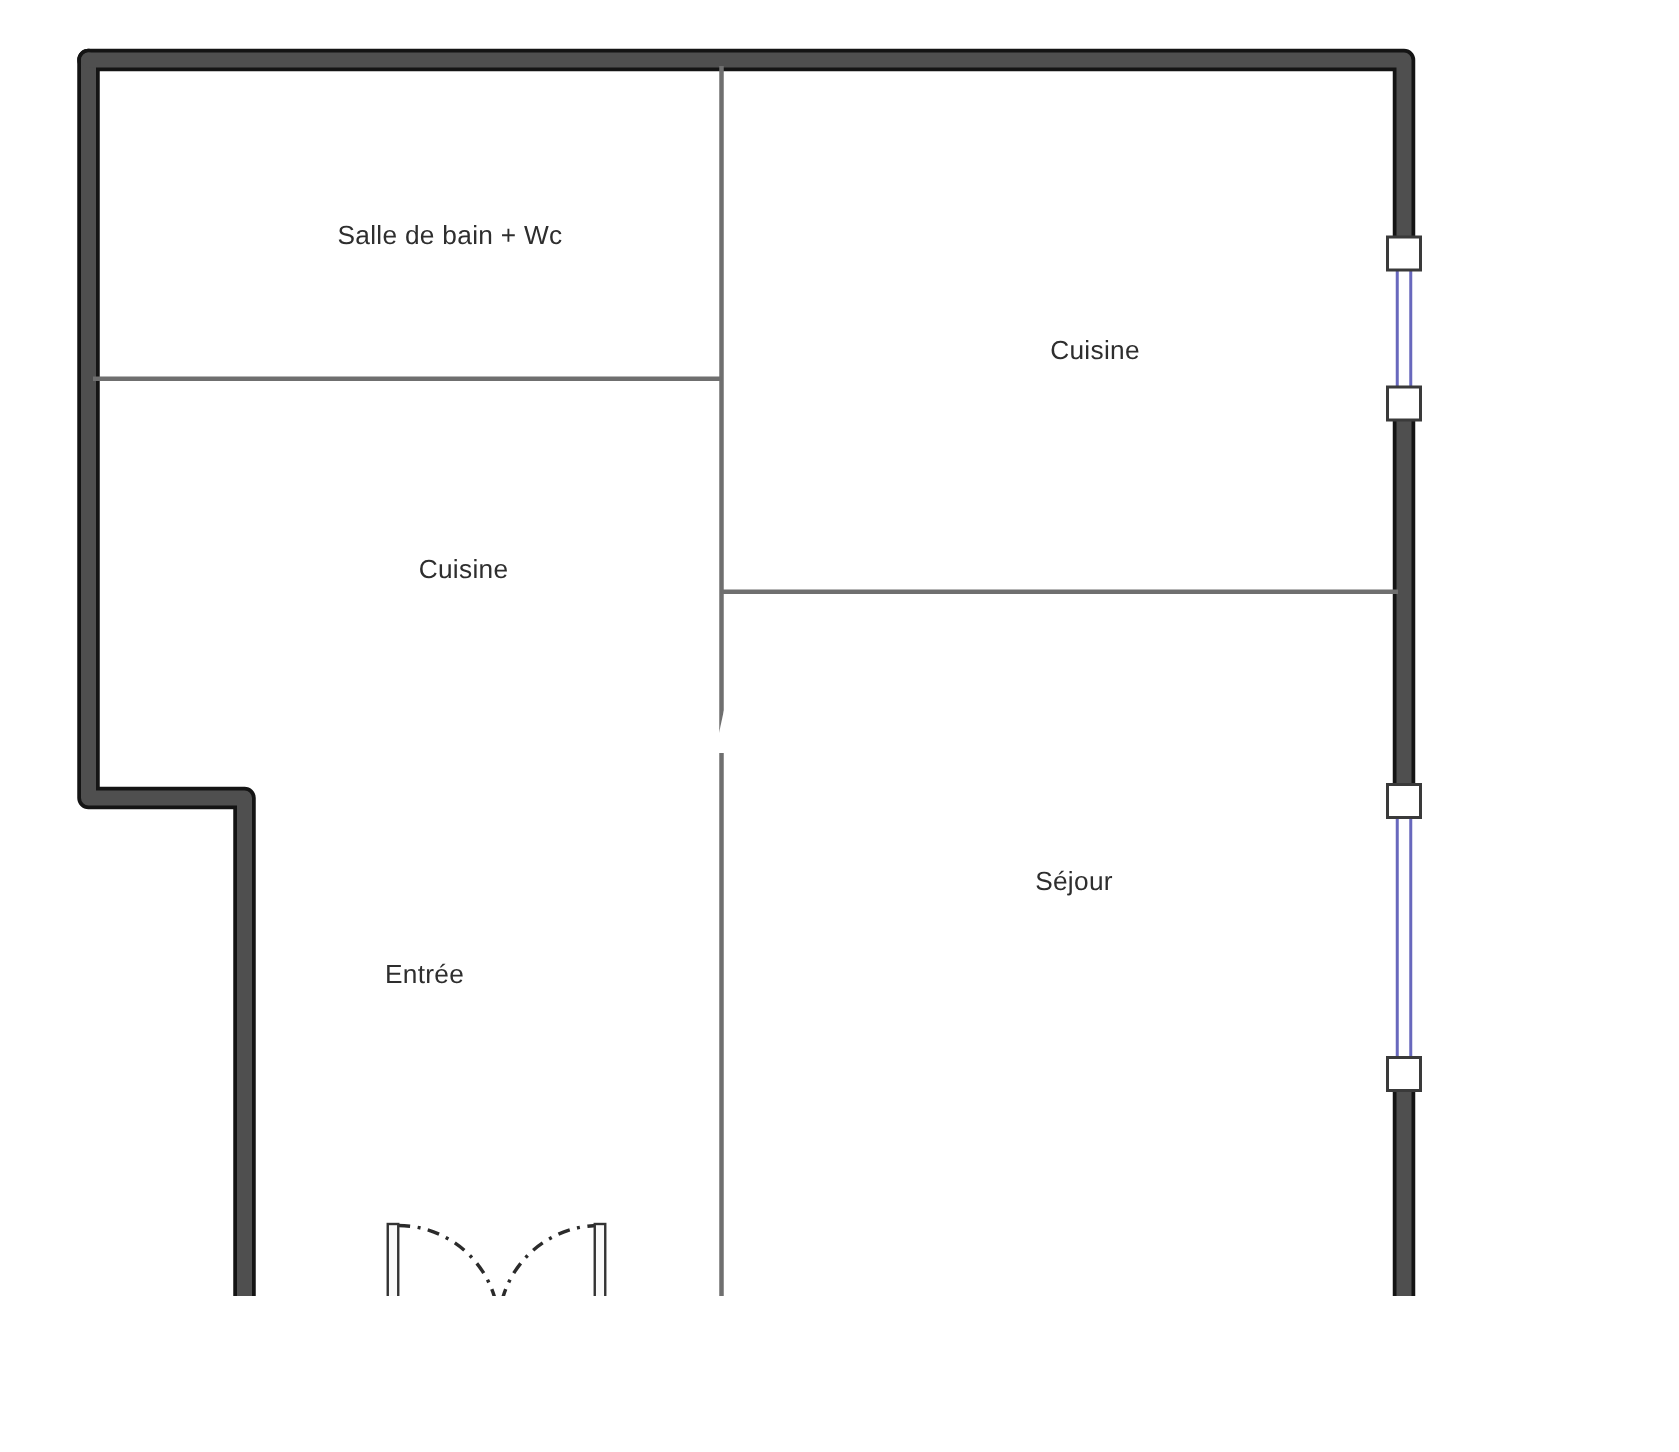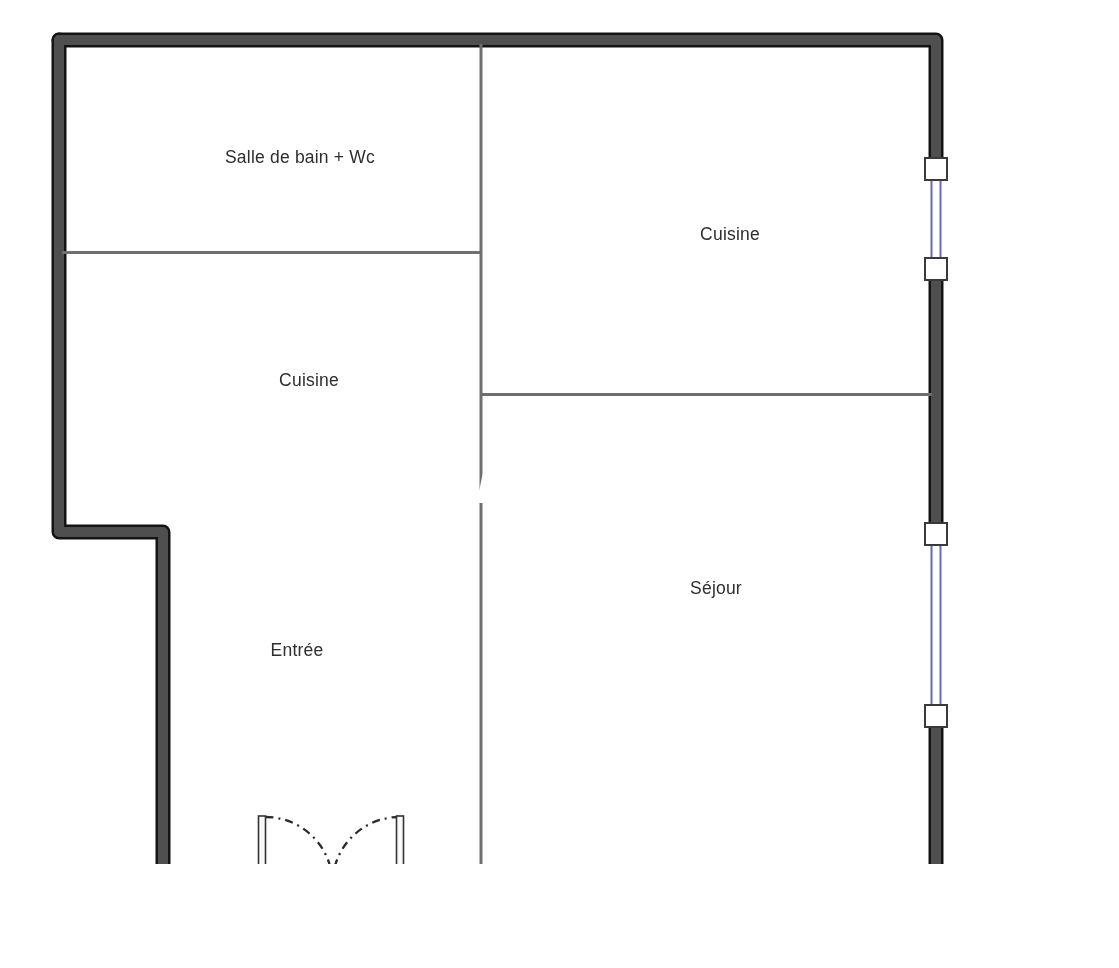--- a/index.html
+++ b/index.html
@@ -94,7 +94,7 @@
   <span class="room-label" style="left:730px;top:234px;">Cuisine</span>
   <span class="room-label" style="left:289px;top:380px;margin-left:20px;">Cuisine</span>
   <span class="room-label" style="left:716px;top:588px;">Séjour</span>
-  <span class="room-label" style="left:297px;top:650px;">Entrée</span>
+  <span class="room-label" style="left:283px;top:650px;">Entrée</span>
 
   <span class="watermark" style="left:467px;top:484px;">W</span>
 </div>

